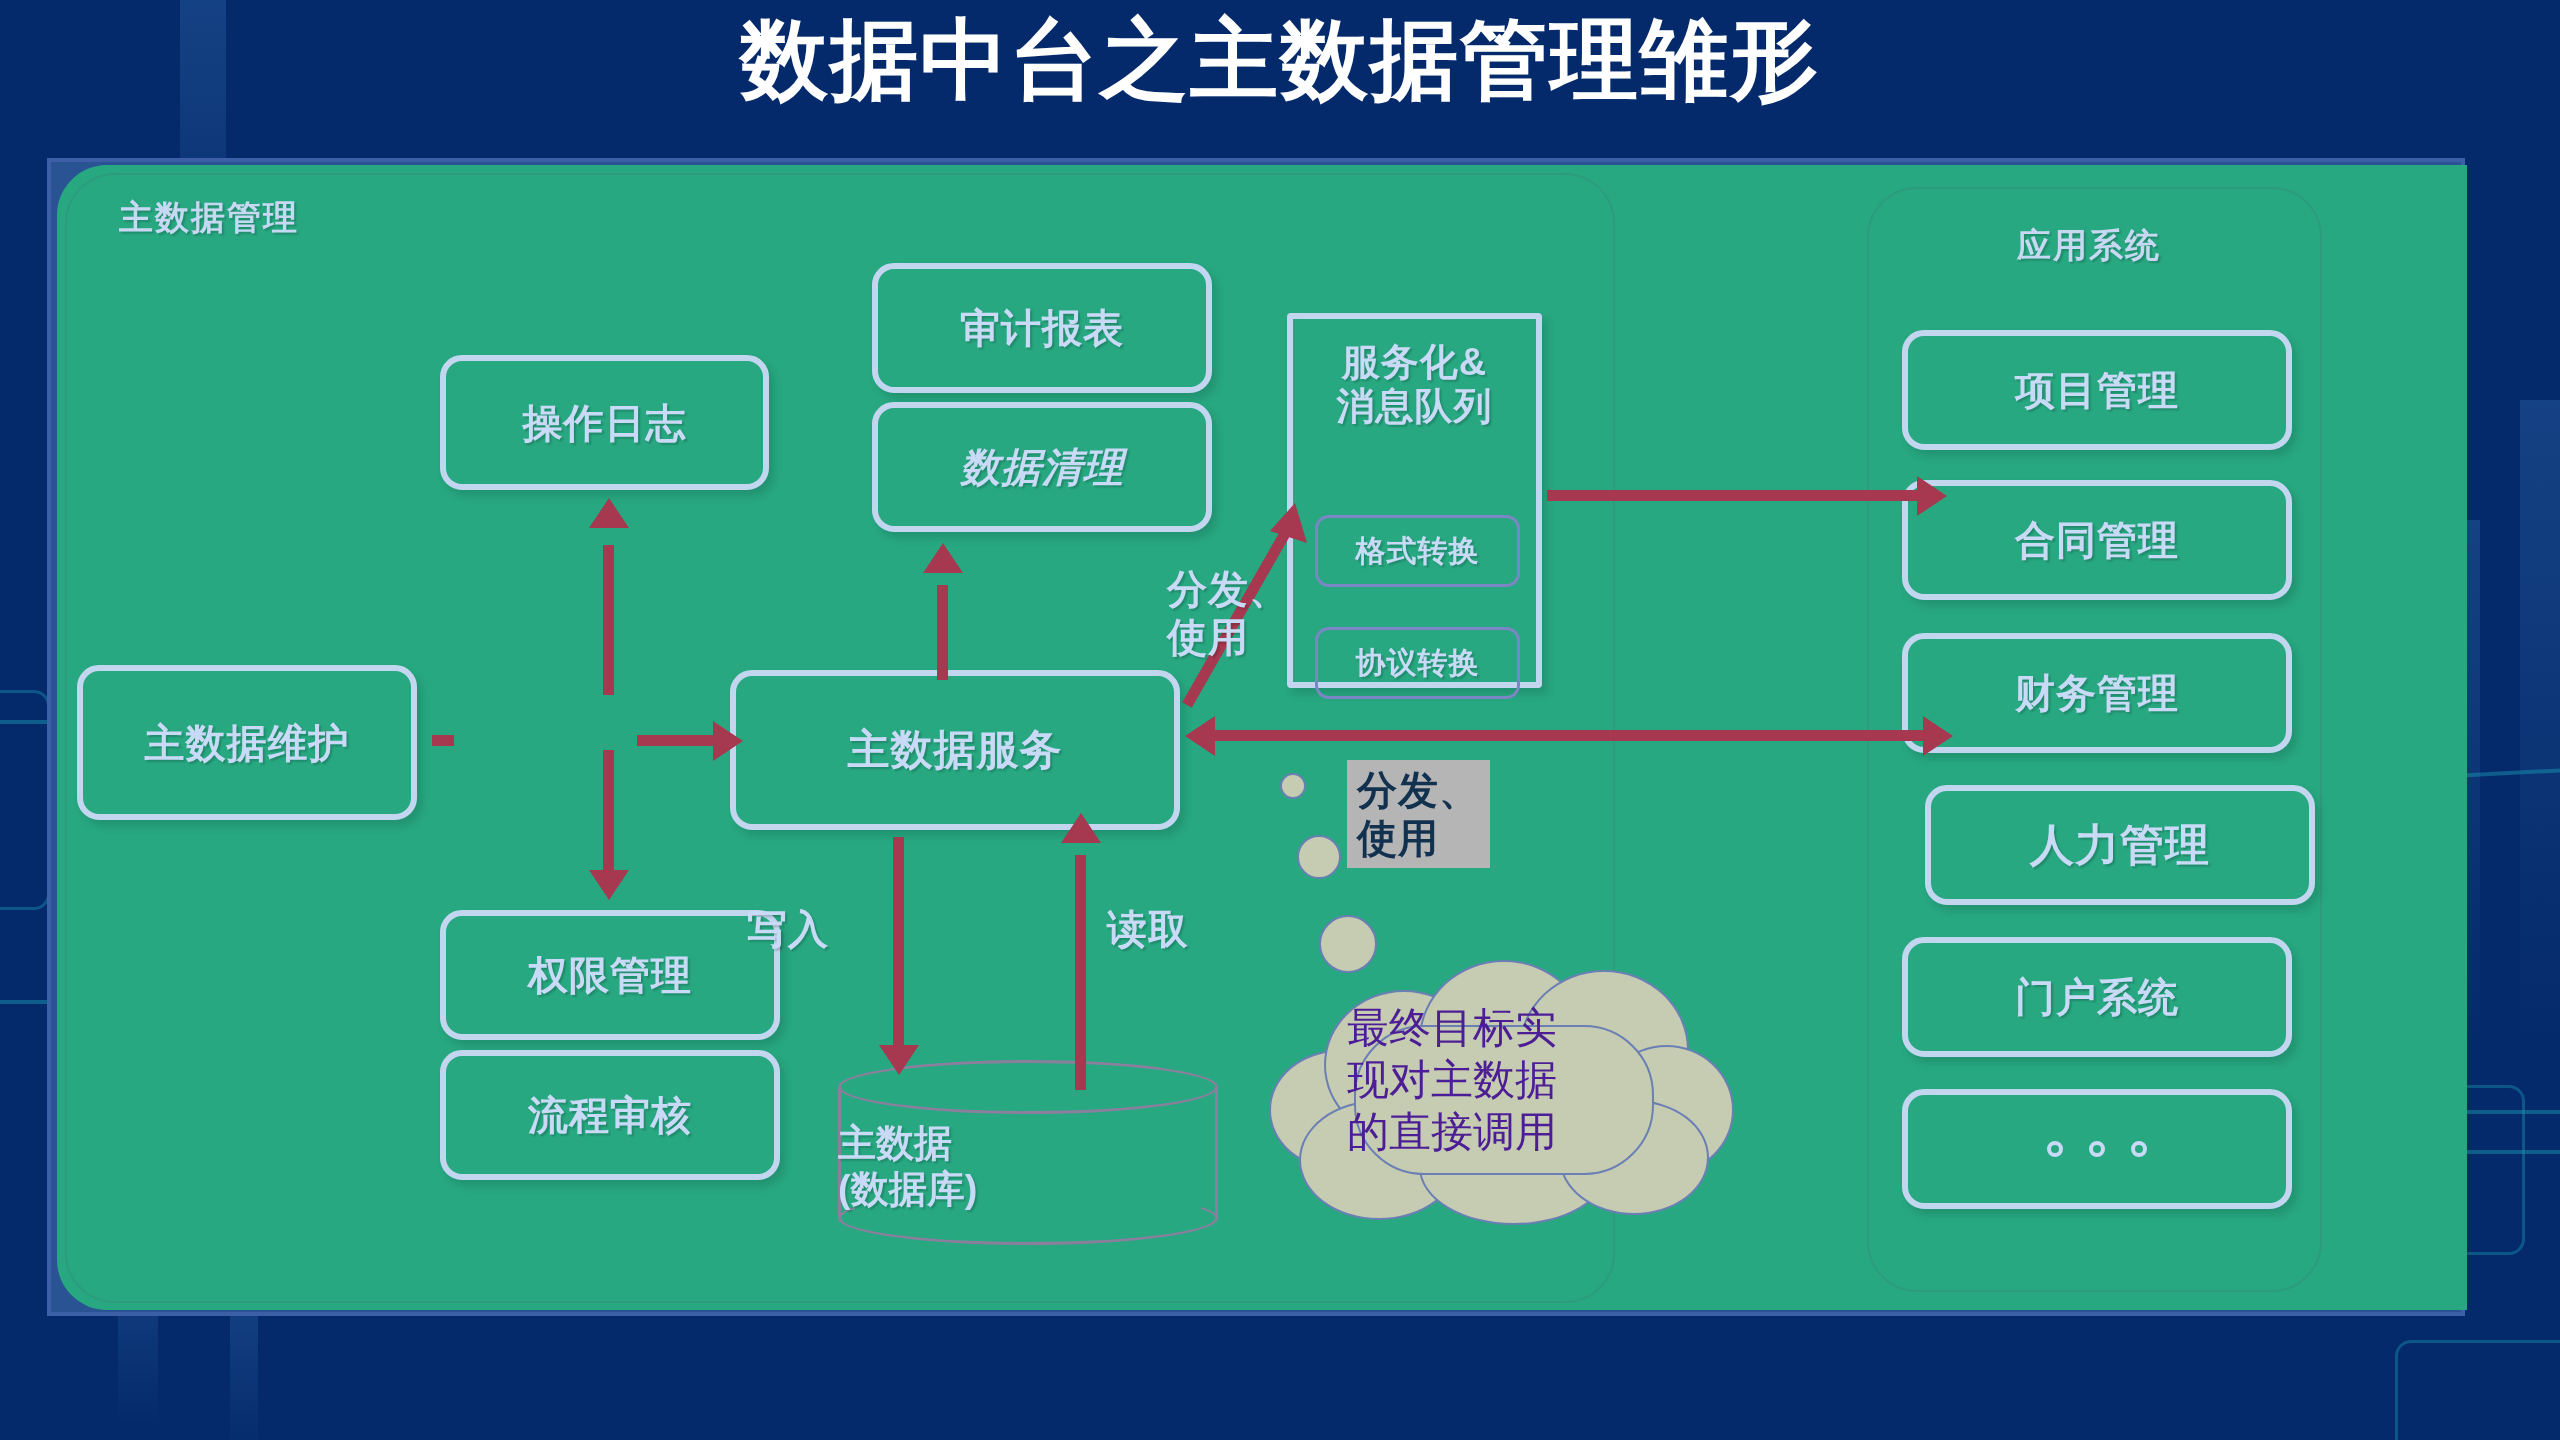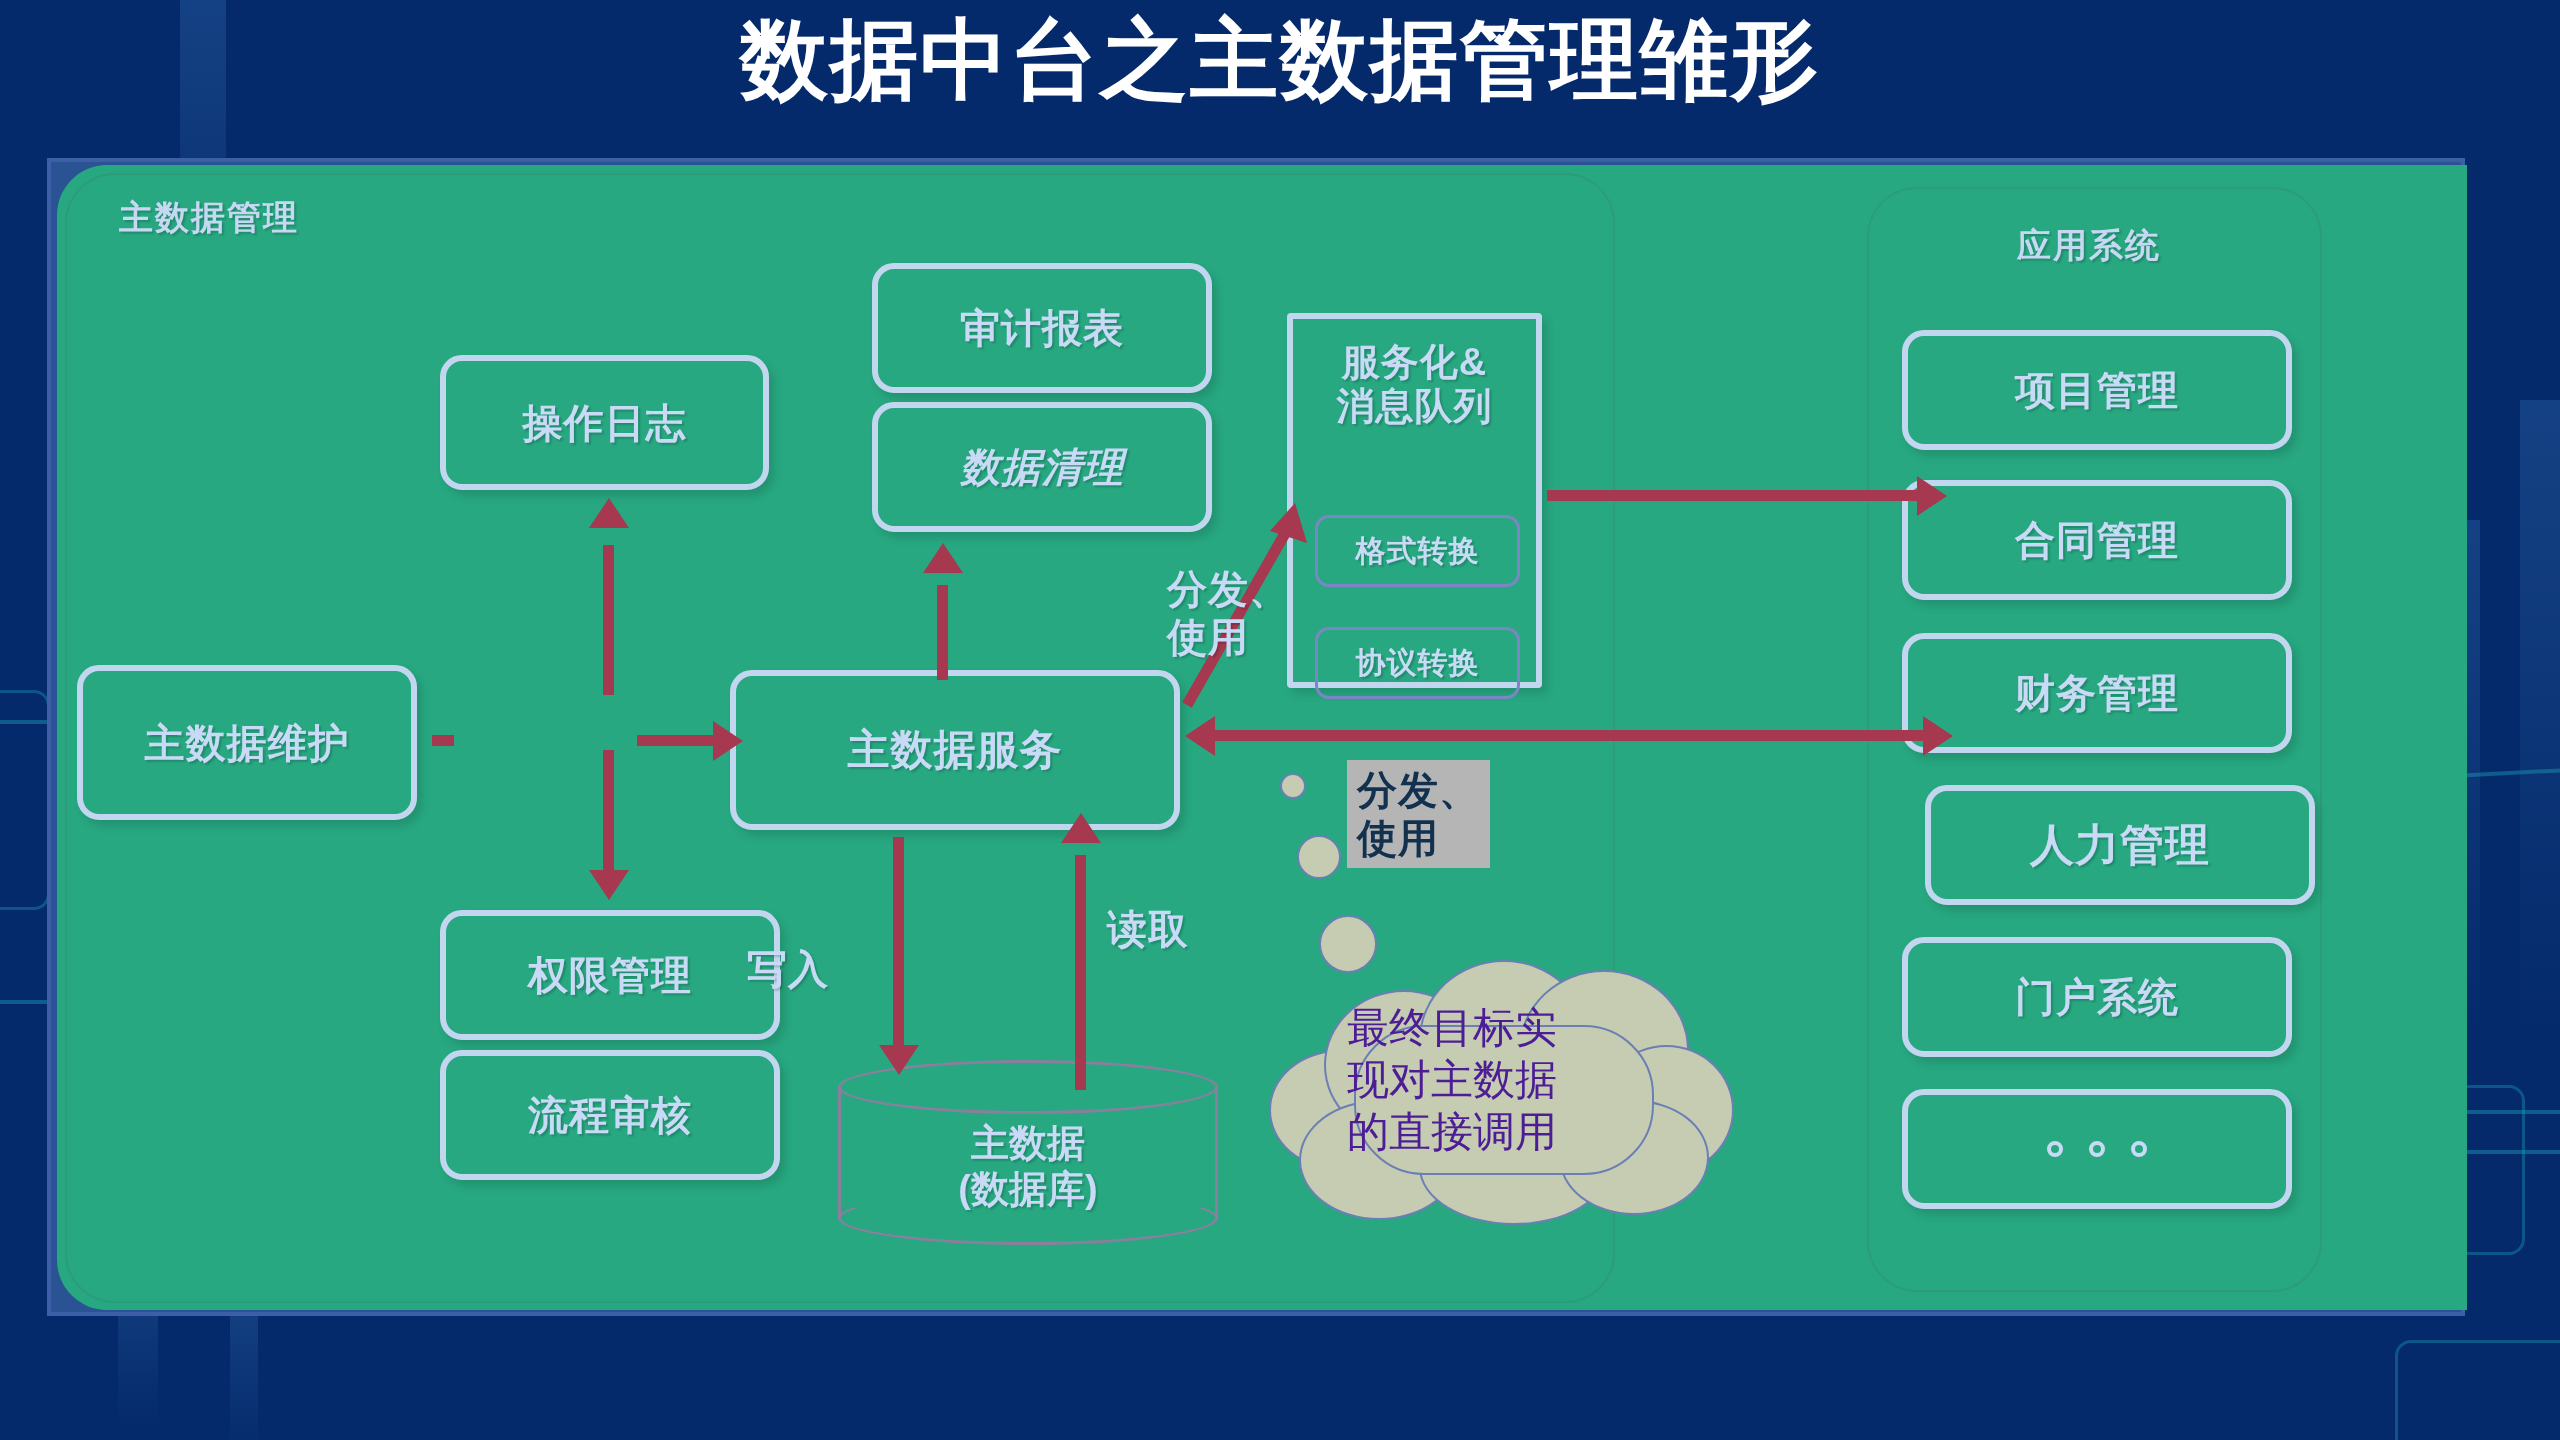--- a/index.html
+++ b/index.html
@@ -214,7 +214,7 @@
     <div class="head left" style="left:1128px;top:551px;"></div>
     <div class="head right" style="left:1866px;top:551px;"></div>
 
-    <div class="elabel" style="left:690px;top:740px;margin-top:40px;">写入</div>
+    <div class="elabel" style="left:690px;top:740px;">写入</div>
     <div class="elabel" style="left:1050px;top:740px;">读取</div>
     <div class="elabel" style="left:1110px;top:400px;">分发、
 使用</div>

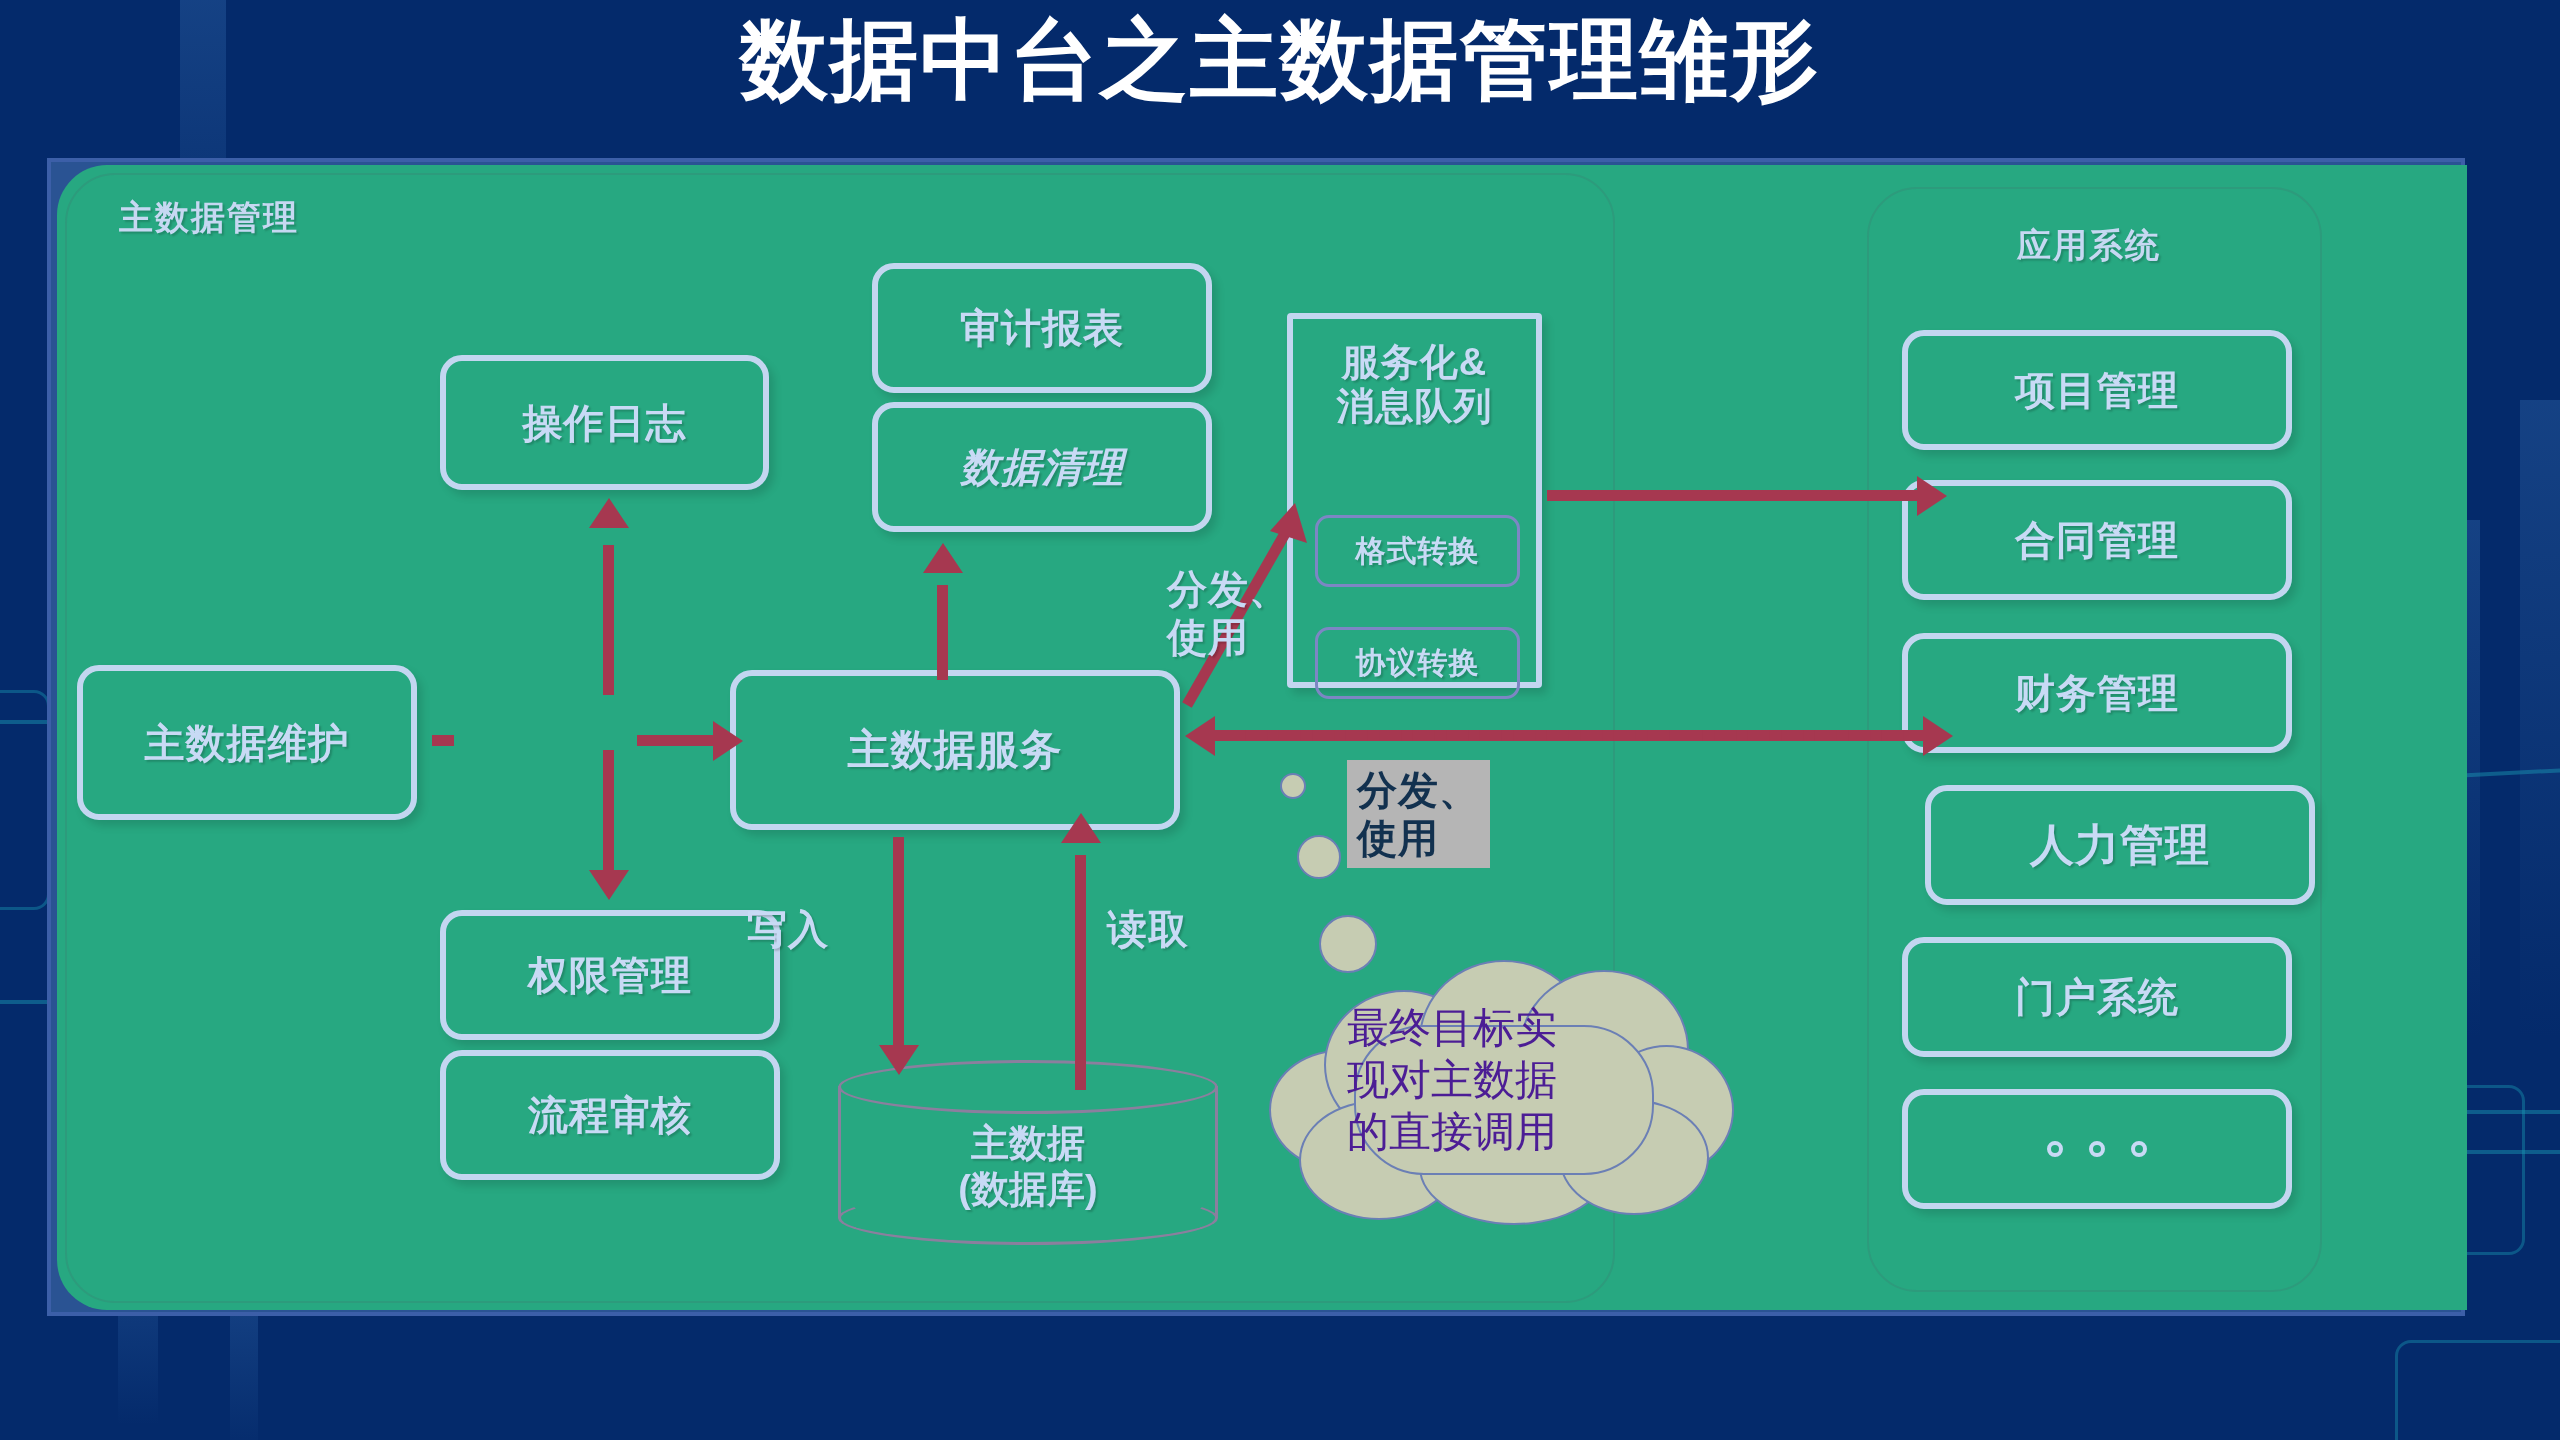--- a/index.html
+++ b/index.html
@@ -72,7 +72,7 @@
   #db .top { top: 0; }
   #db .bot { top: 131px; background: transparent; border-top-color: transparent; }
   #db .lbl {
-    position: absolute; left: 0; top: 60px; width: 380px; text-align: center;
+    position: absolute; left: 0; top: 60px; width: 380px; text-align: left;
     color: #c8daf5; font-weight: bold; font-size: 38px; line-height: 46px;
     text-shadow: 2px 2px 2px rgba(0,0,0,.18);
   }

